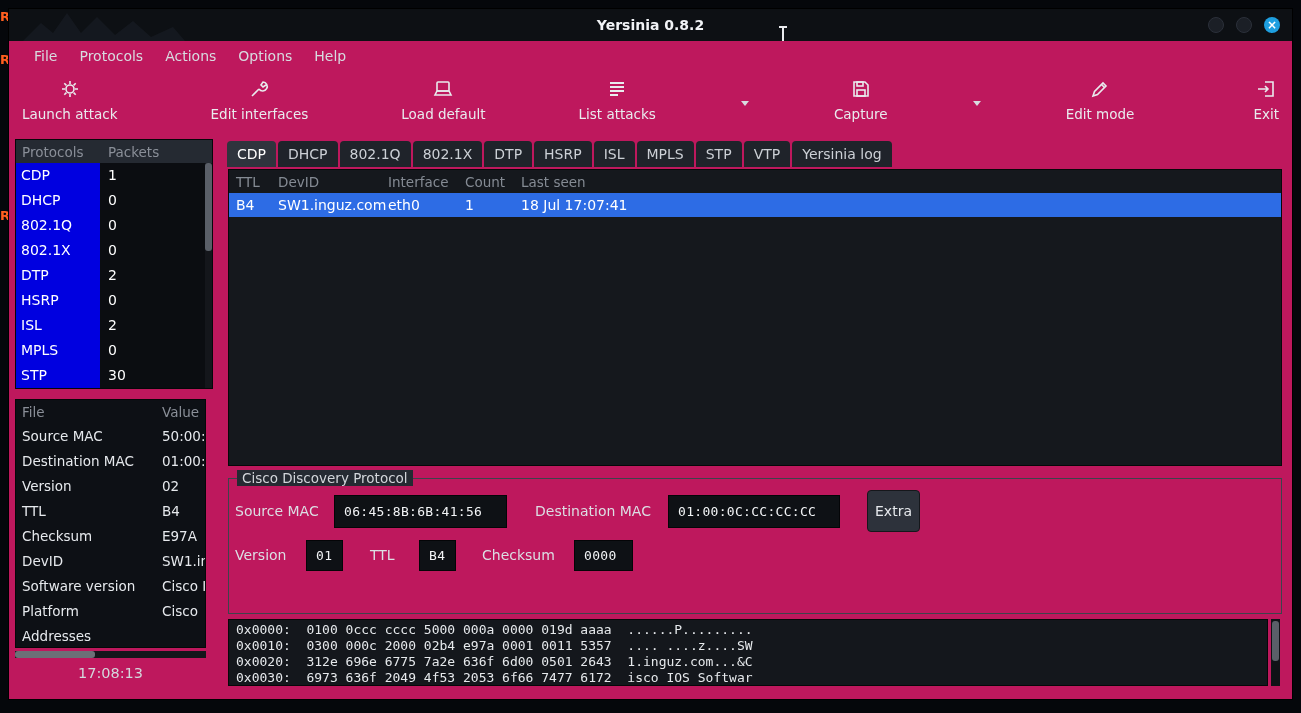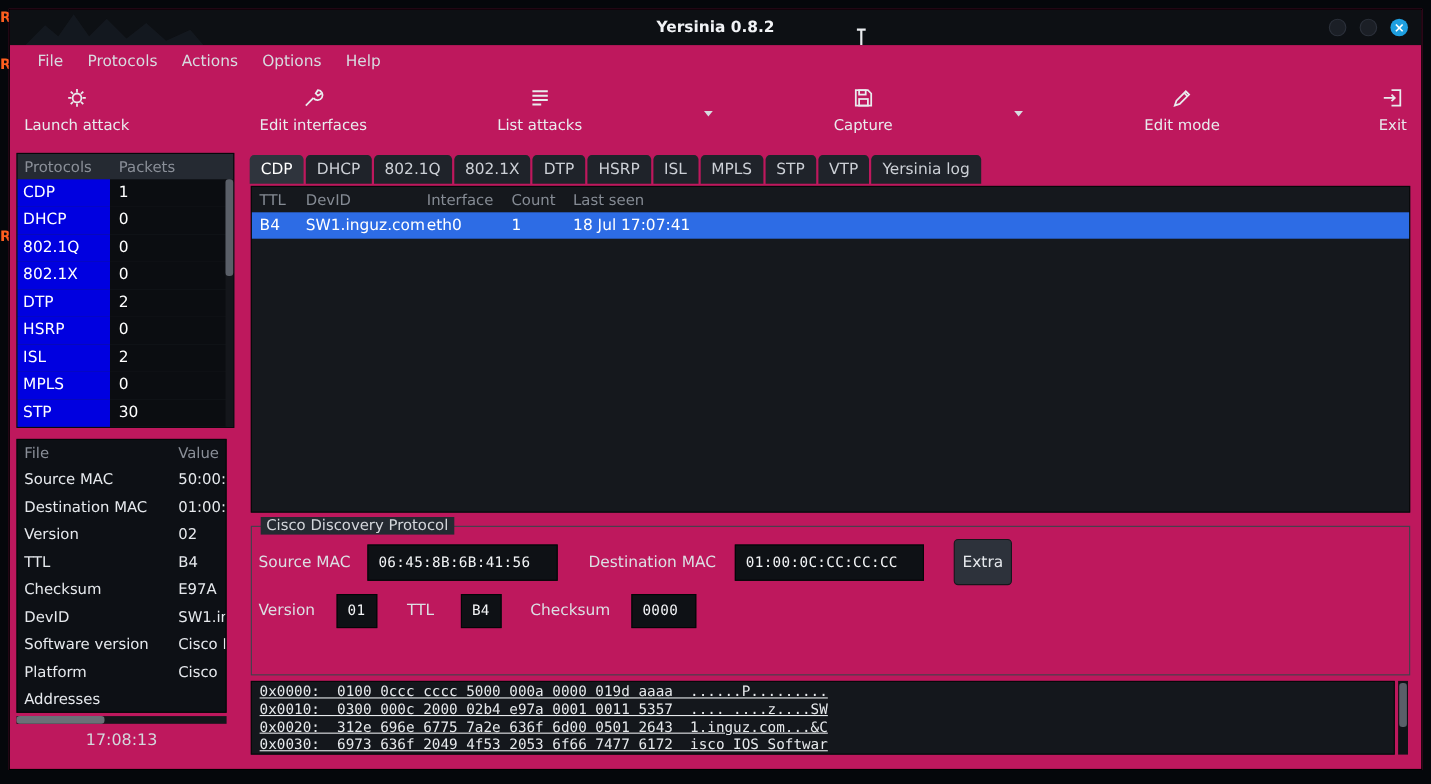--- a/index.html
+++ b/index.html
@@ -195,6 +195,15 @@
       </div>
       <div class="tool-item">
         <span class="tool-icon">
+          <svg class="icon" width="22" height="22" viewBox="0 0 22 22" fill="none" stroke="#e9ebee" stroke-width="1.6">
+            <rect x="5" y="4" width="12" height="9" rx="1"></rect>
+            <path d="M3 17 H19 L17 13 H5 Z"></path>
+          </svg>
+        </span>
+        <span>Load default</span>
+      </div>
+      <div class="tool-item">
+        <span class="tool-icon">
           <svg class="icon" width="22" height="22" viewBox="0 0 22 22" fill="none" stroke="#e9ebee" stroke-width="1.8">
             <path d="M4 5 H18 M4 9 H18 M4 13 H18 M4 17 H12"></path>
           </svg>

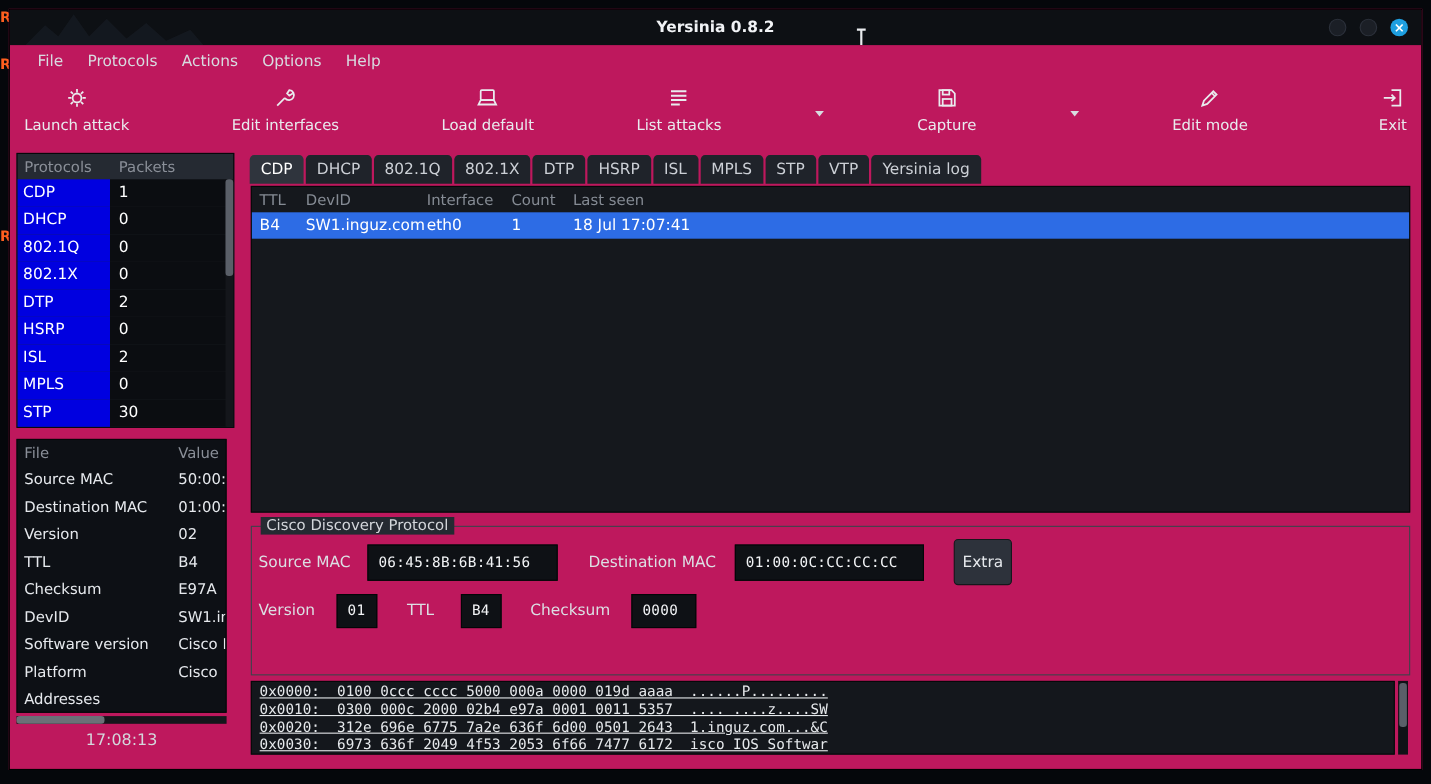--- a/index.html
+++ b/index.html
@@ -132,7 +132,7 @@
   }
   .hex-line {
     font-family:"DejaVu Sans Mono","Liberation Mono",monospace;
-    font-size:13px; line-height:16px; color:#e6e9ec; white-space:pre;text-decoration:underline;
+    font-size:13px; line-height:16px; color:#e6e9ec; white-space:pre;
   }
   .hex-vscroll { position:absolute; left:1262px; top:610px; width:9px; height:67px; background:#101216; }
   .hex-vthumb { margin:2px 1px; width:7px; height:40px; background:#5a5f68; border-radius:3px; }

